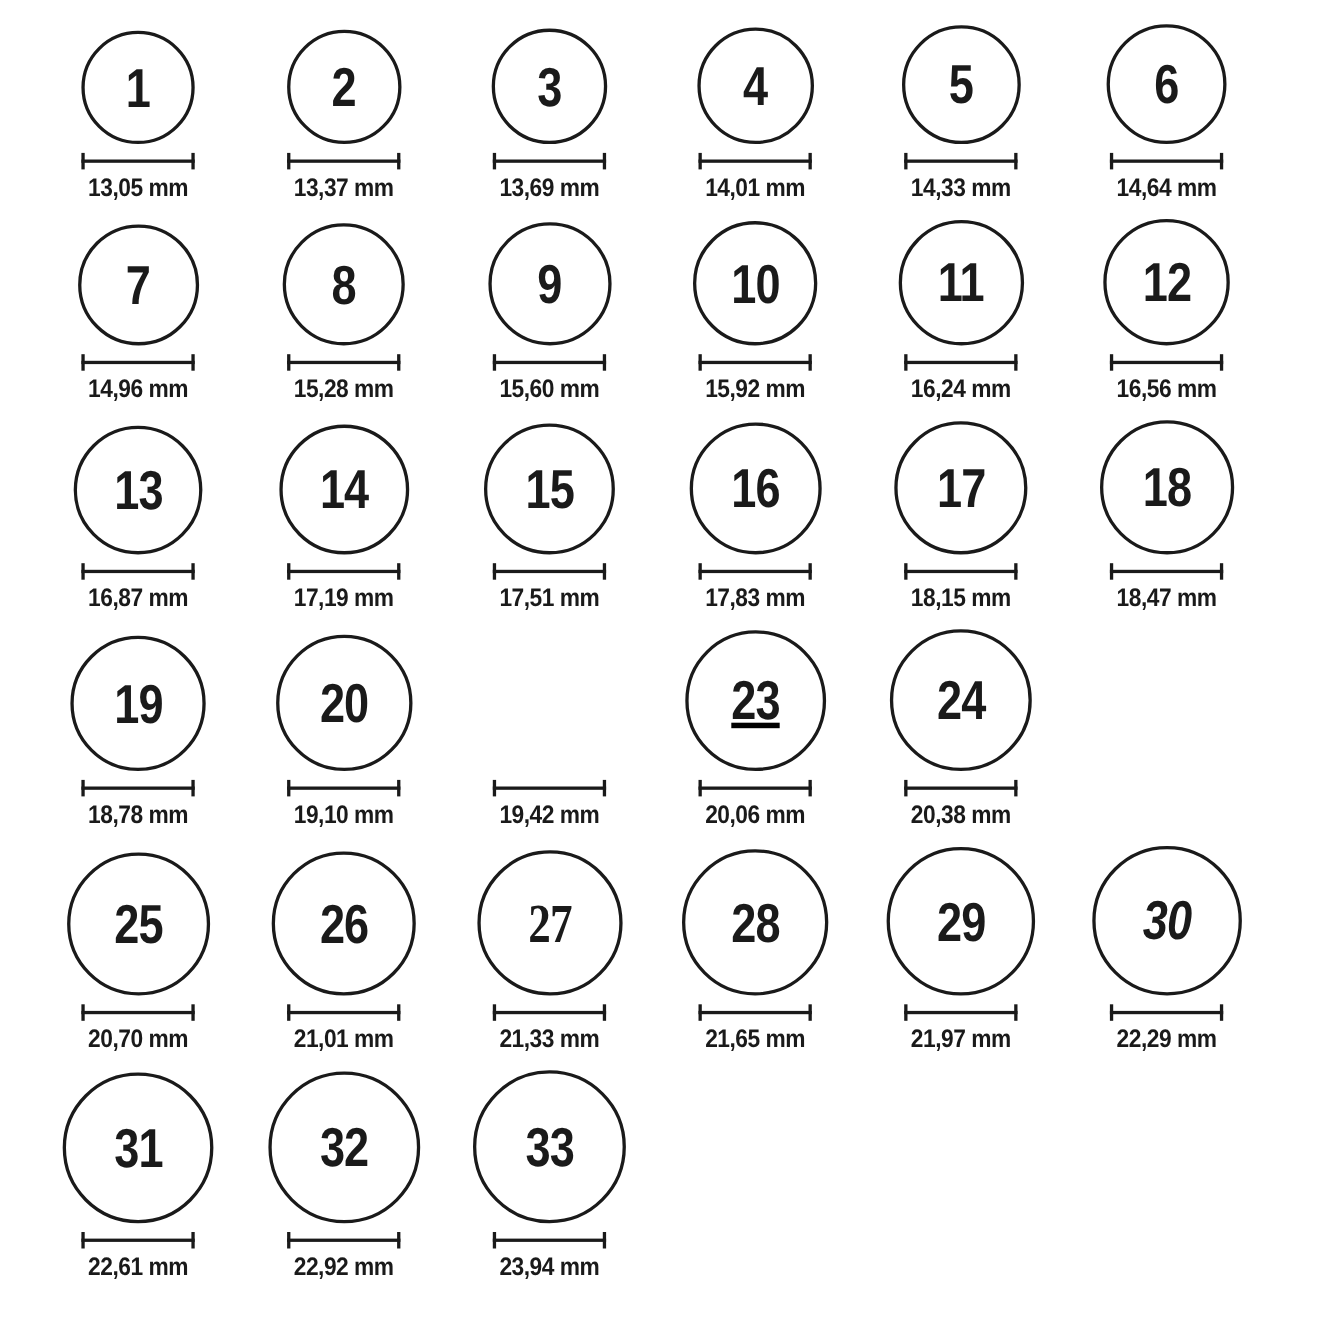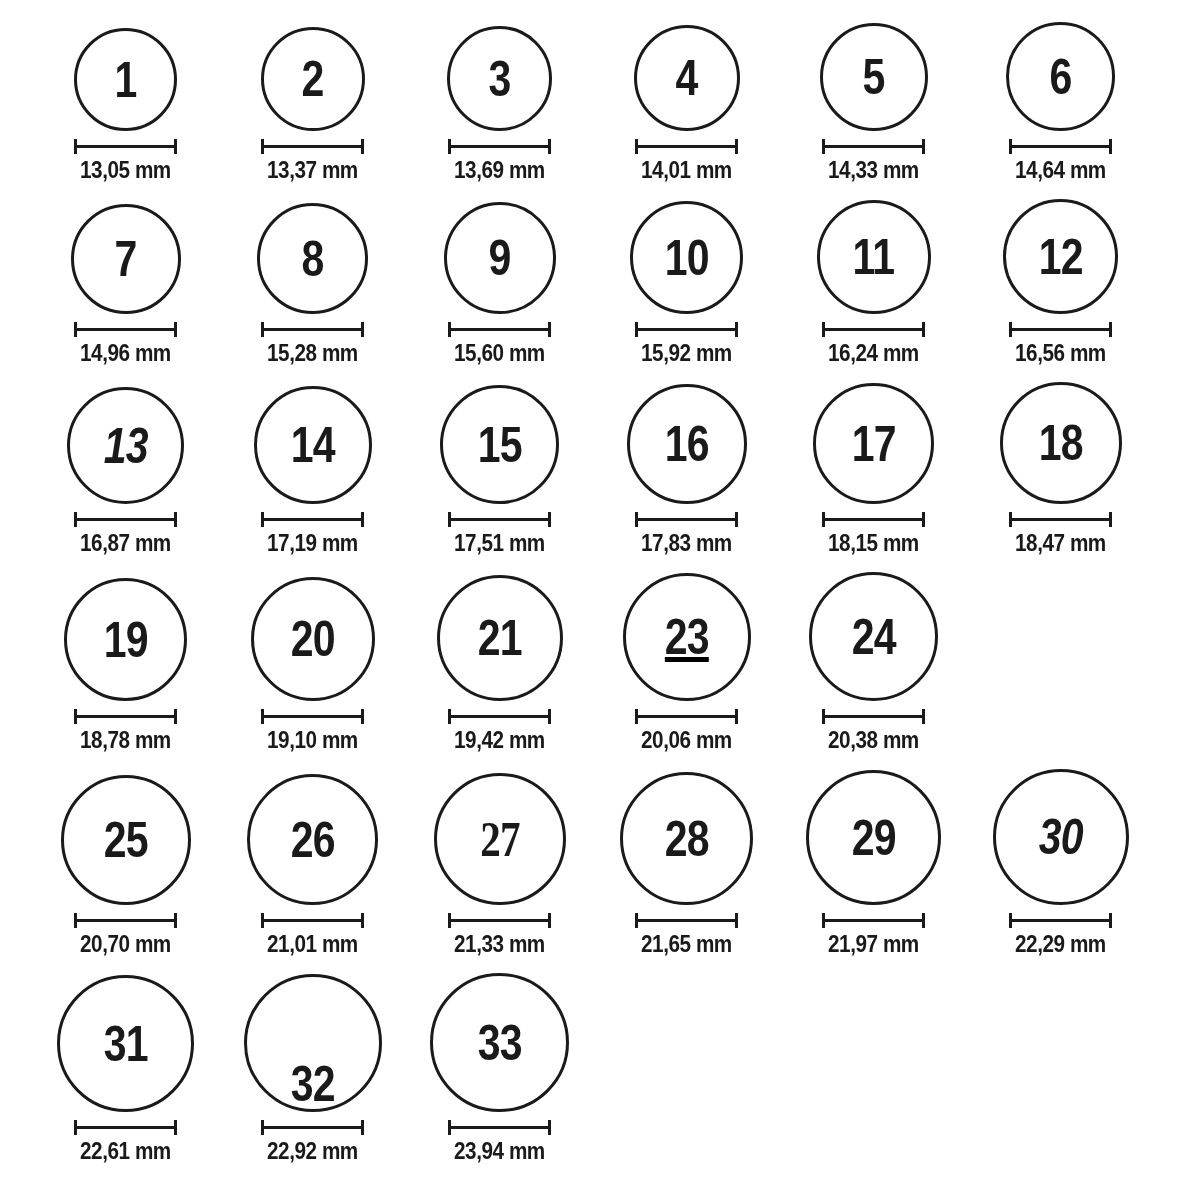--- a/index.html
+++ b/index.html
@@ -229,7 +229,7 @@
 </div>
     <div class="ring-row">
   <div class="ring-cell">
-    <div class="ring-circle" style="width: 117px; height: 117px; font-style: italic;">
+    <div class="ring-circle" style="width: 117px; height: 117px;">
       <span class="ring-num">13</span>
     </div>
     <div class="dim-line">

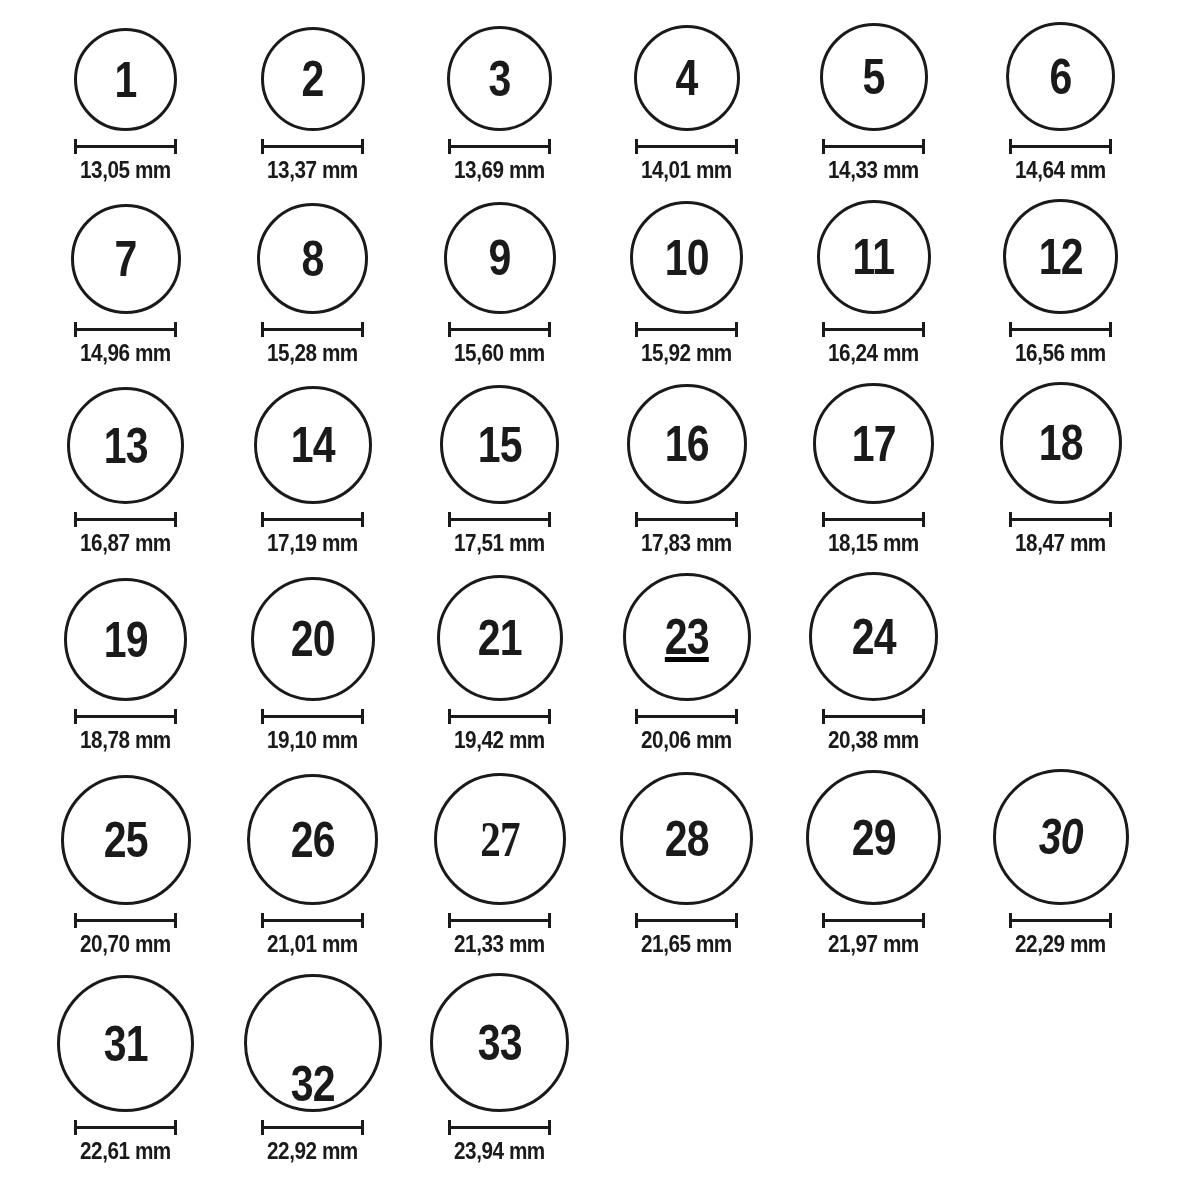--- a/index.html
+++ b/index.html
@@ -326,9 +326,6 @@
   </div>
 
   <div class="ring-cell">
-    <div class="ring-circle" style="width: 126px; height: 126px;">
-      <span class="ring-num">21</span>
-    </div>
     <div class="dim-line">
       <span class="dim-tick left"></span>
       <span class="dim-bar"></span>

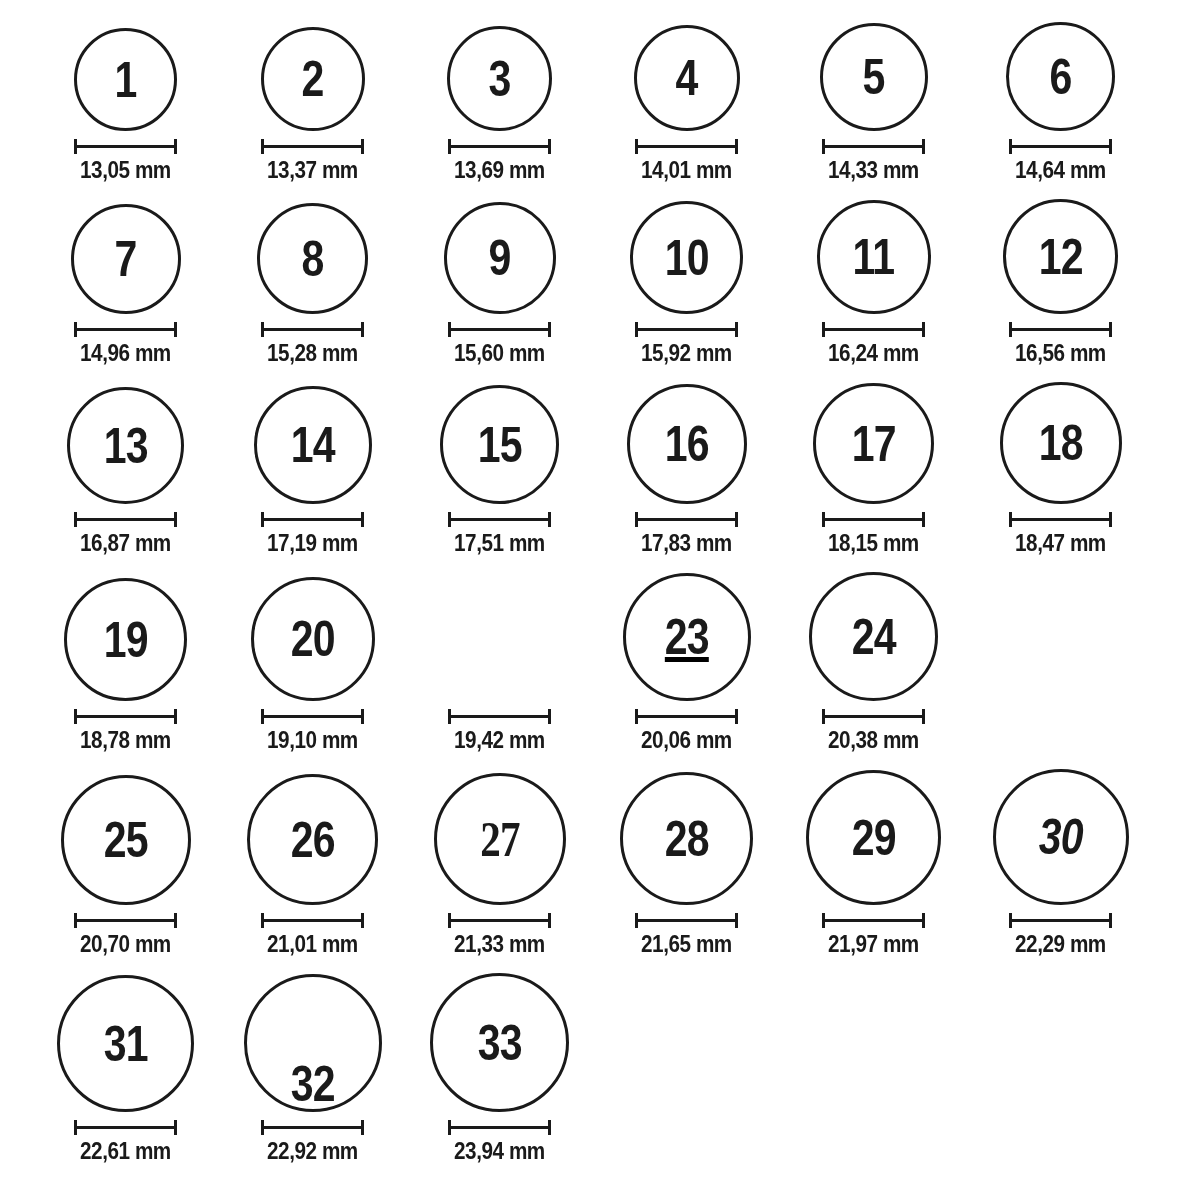--- a/index.html
+++ b/index.html
@@ -446,7 +446,7 @@
   </div>
 
   <div class="ring-cell">
-    <div class="ring-circle" style="width: 138px; height: 138px; align-items: flex-end;">
+    <div class="ring-circle" style="width: 138px; height: 138px;">
       <span class="ring-num">32</span>
     </div>
     <div class="dim-line">

